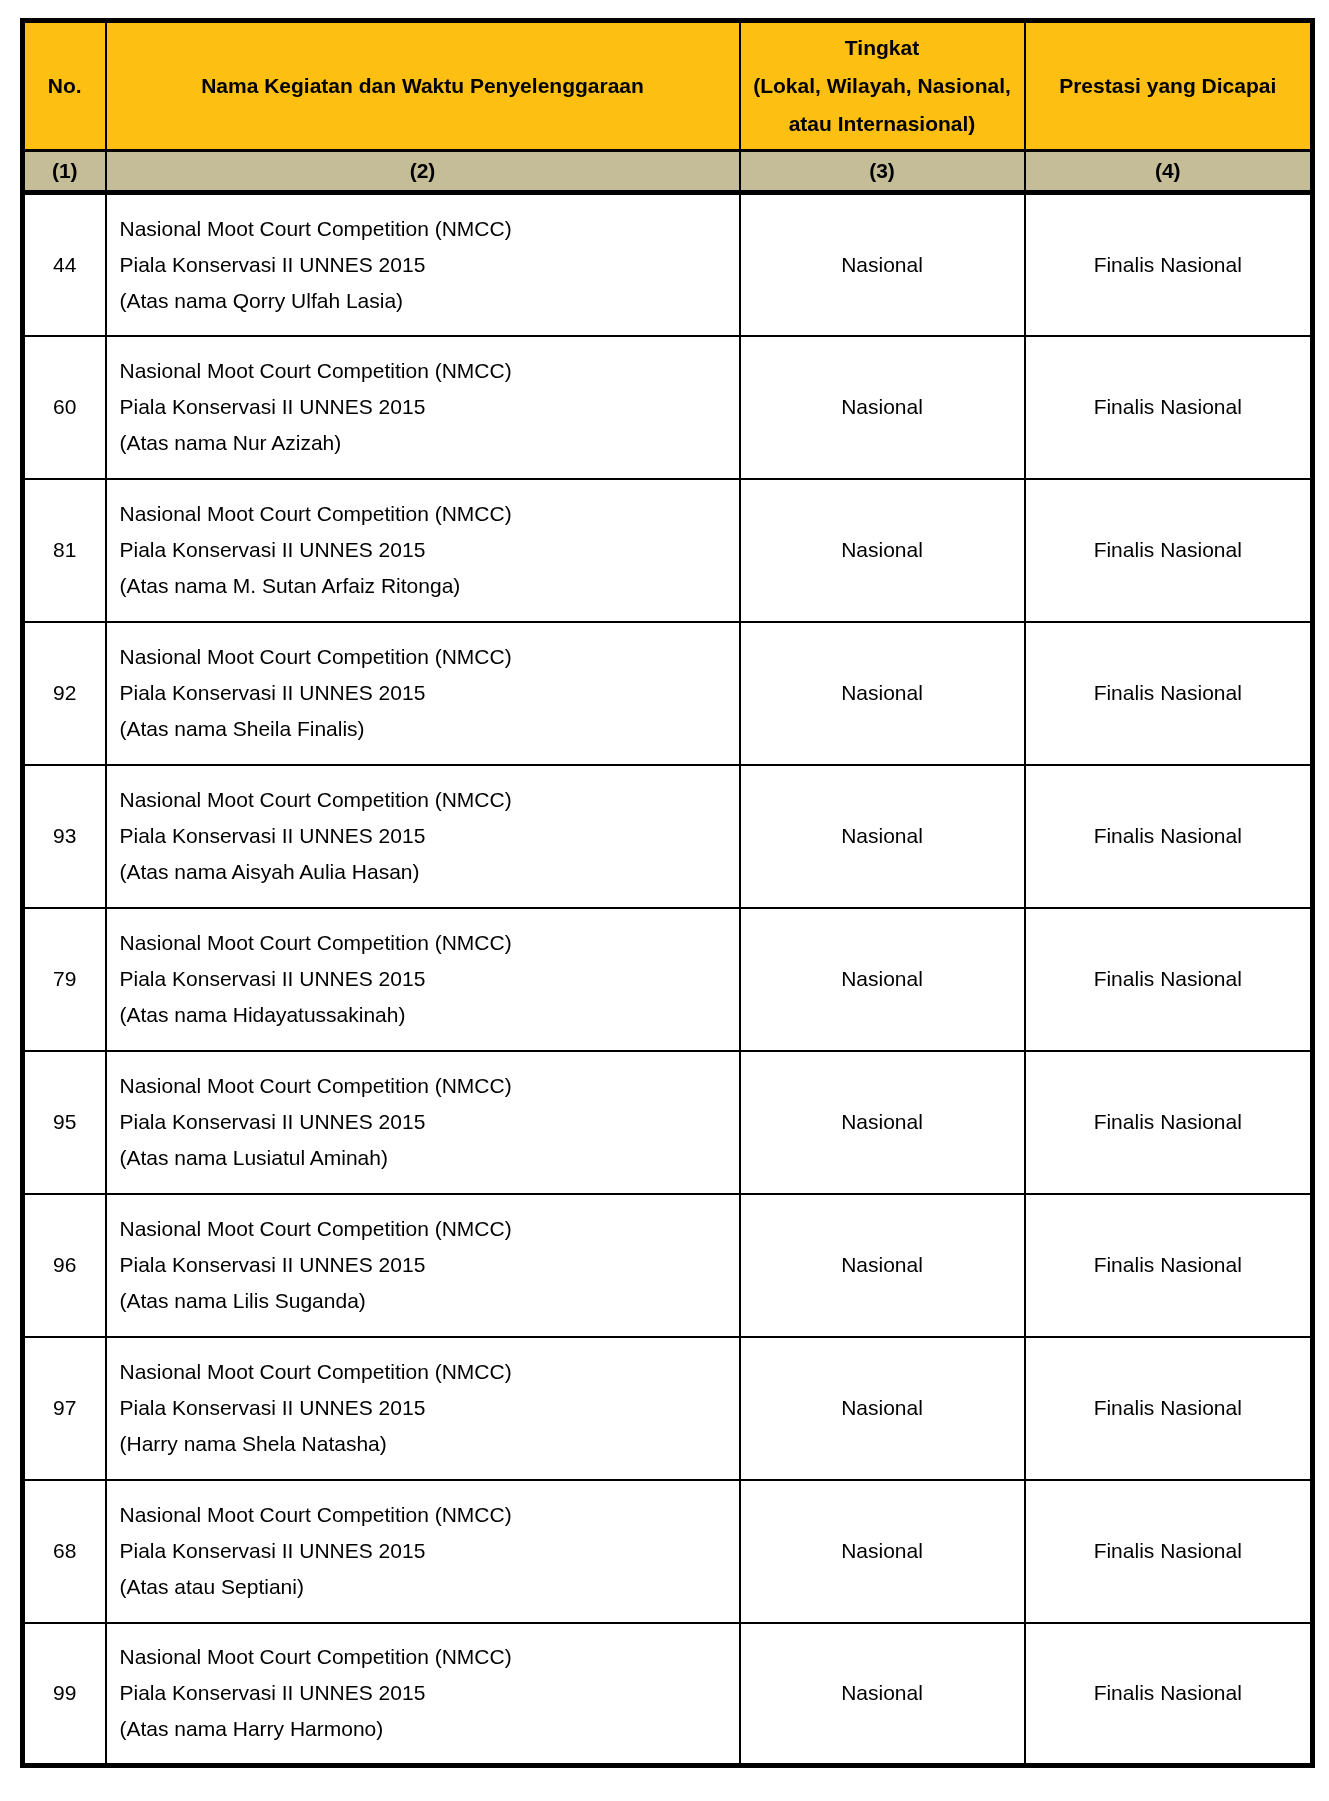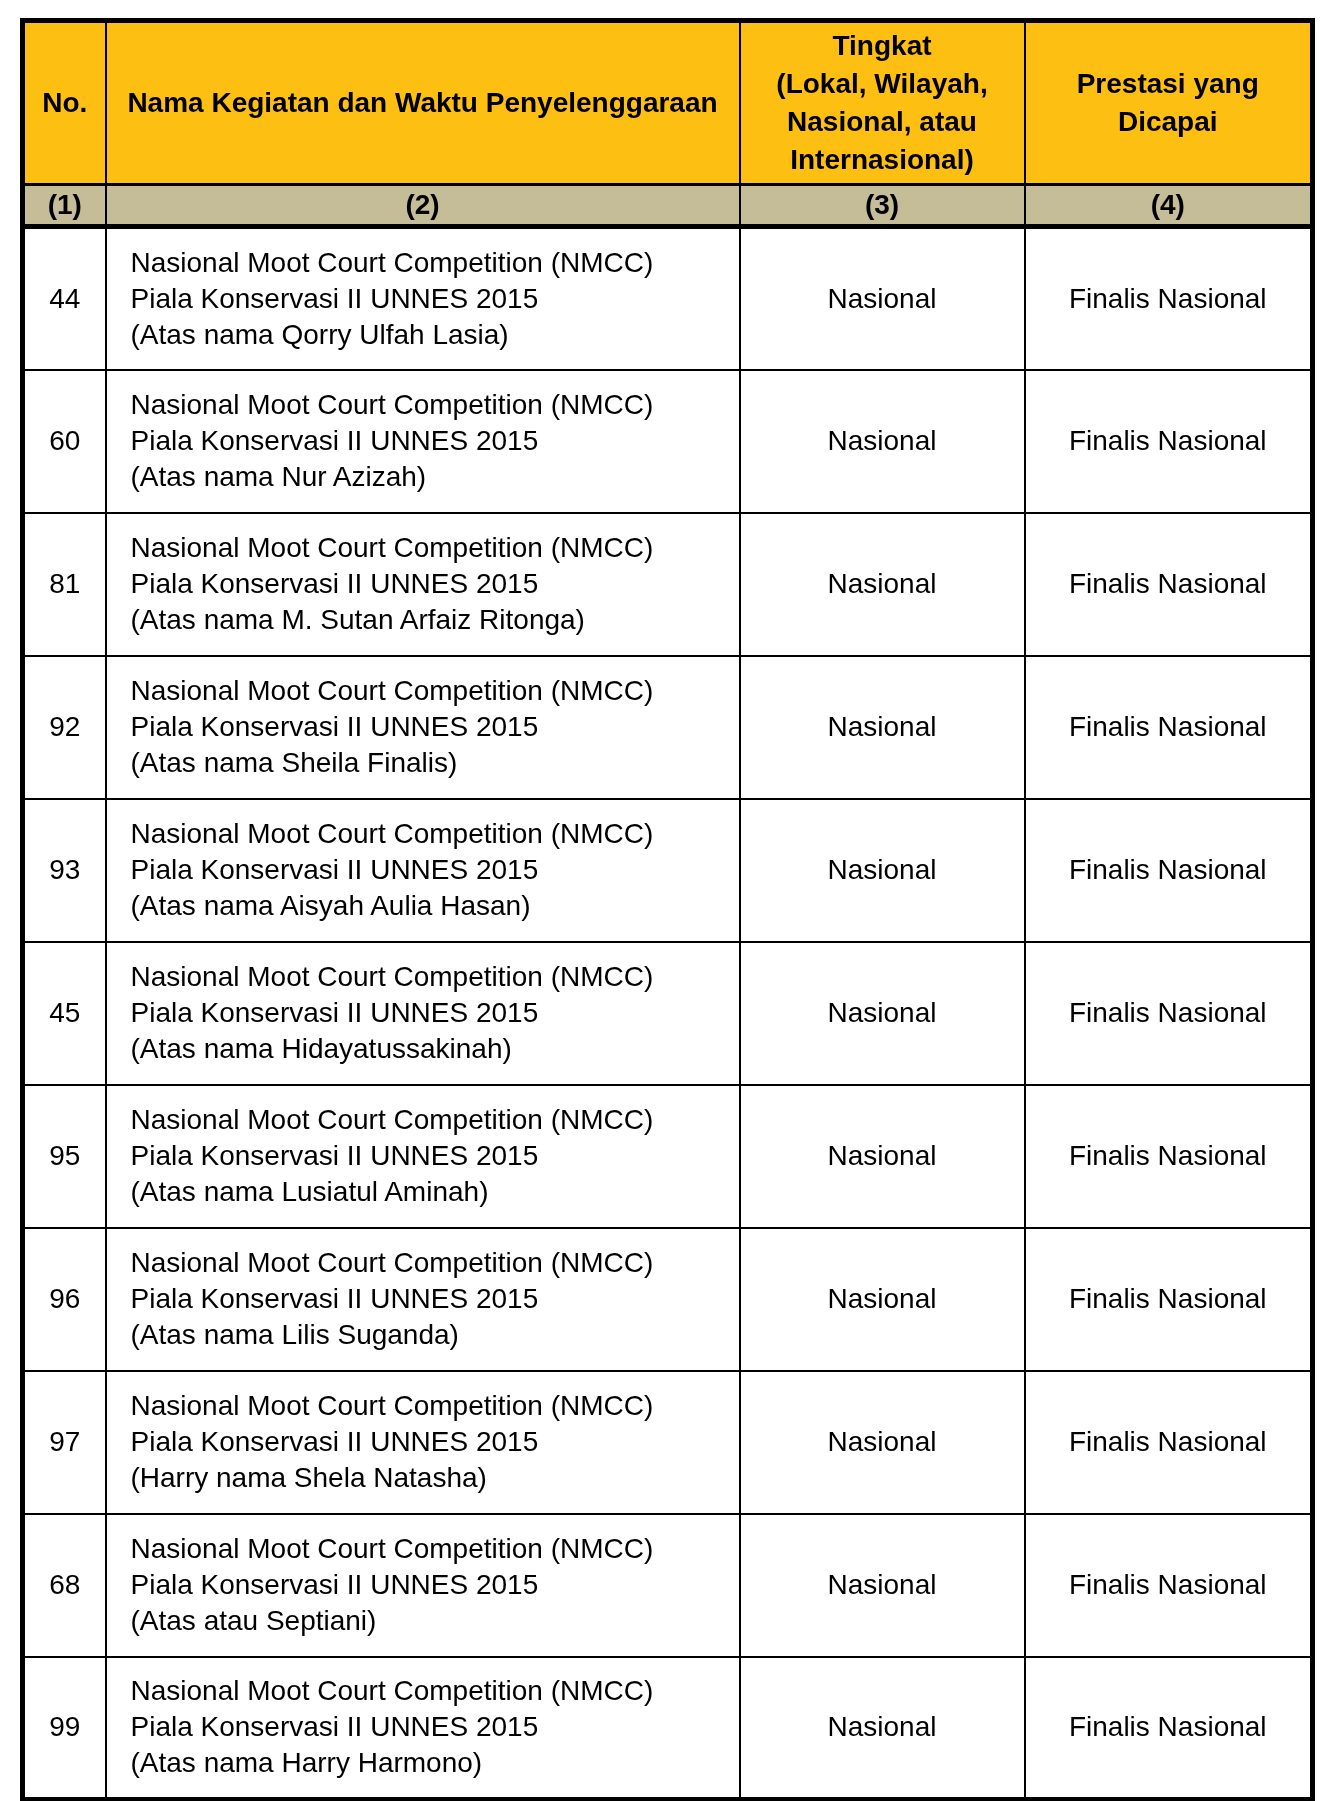--- a/index.html
+++ b/index.html
@@ -37,7 +37,7 @@
     padding: 4px 10px;
     vertical-align: middle;
     text-align: center;
-    font-size: 28px;
+    font-size: 21px;
     overflow: hidden;
   }
   tr.header-row th {

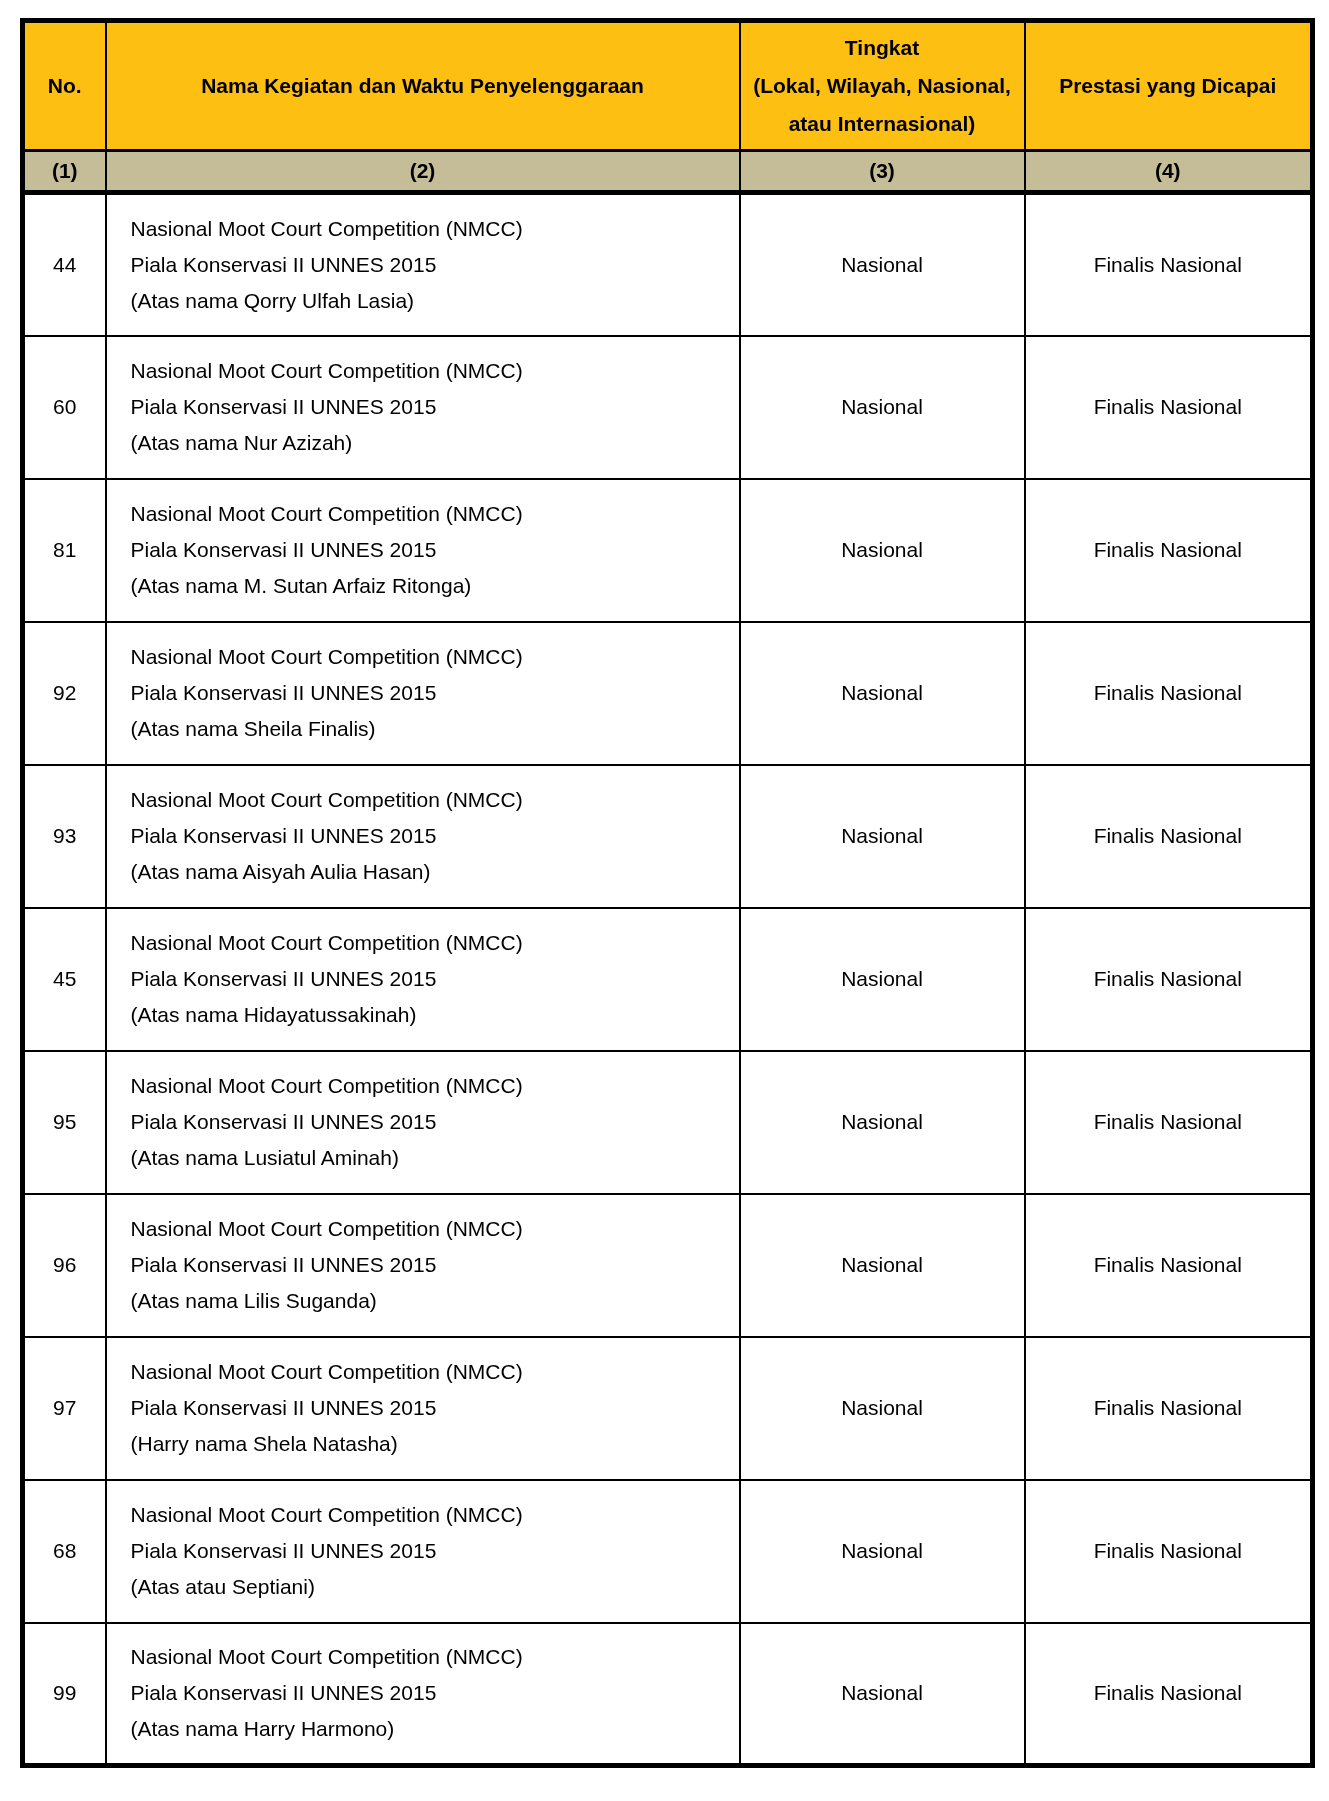--- a/index.html
+++ b/index.html
@@ -62,7 +62,7 @@
   }
   td.cell-kegiatan {
     text-align: left;
-    padding-left: 24px;
+    padding-left: 13px;
     padding-right: 12px;
   }
   .kegiatan-line { line-height: 36px; }

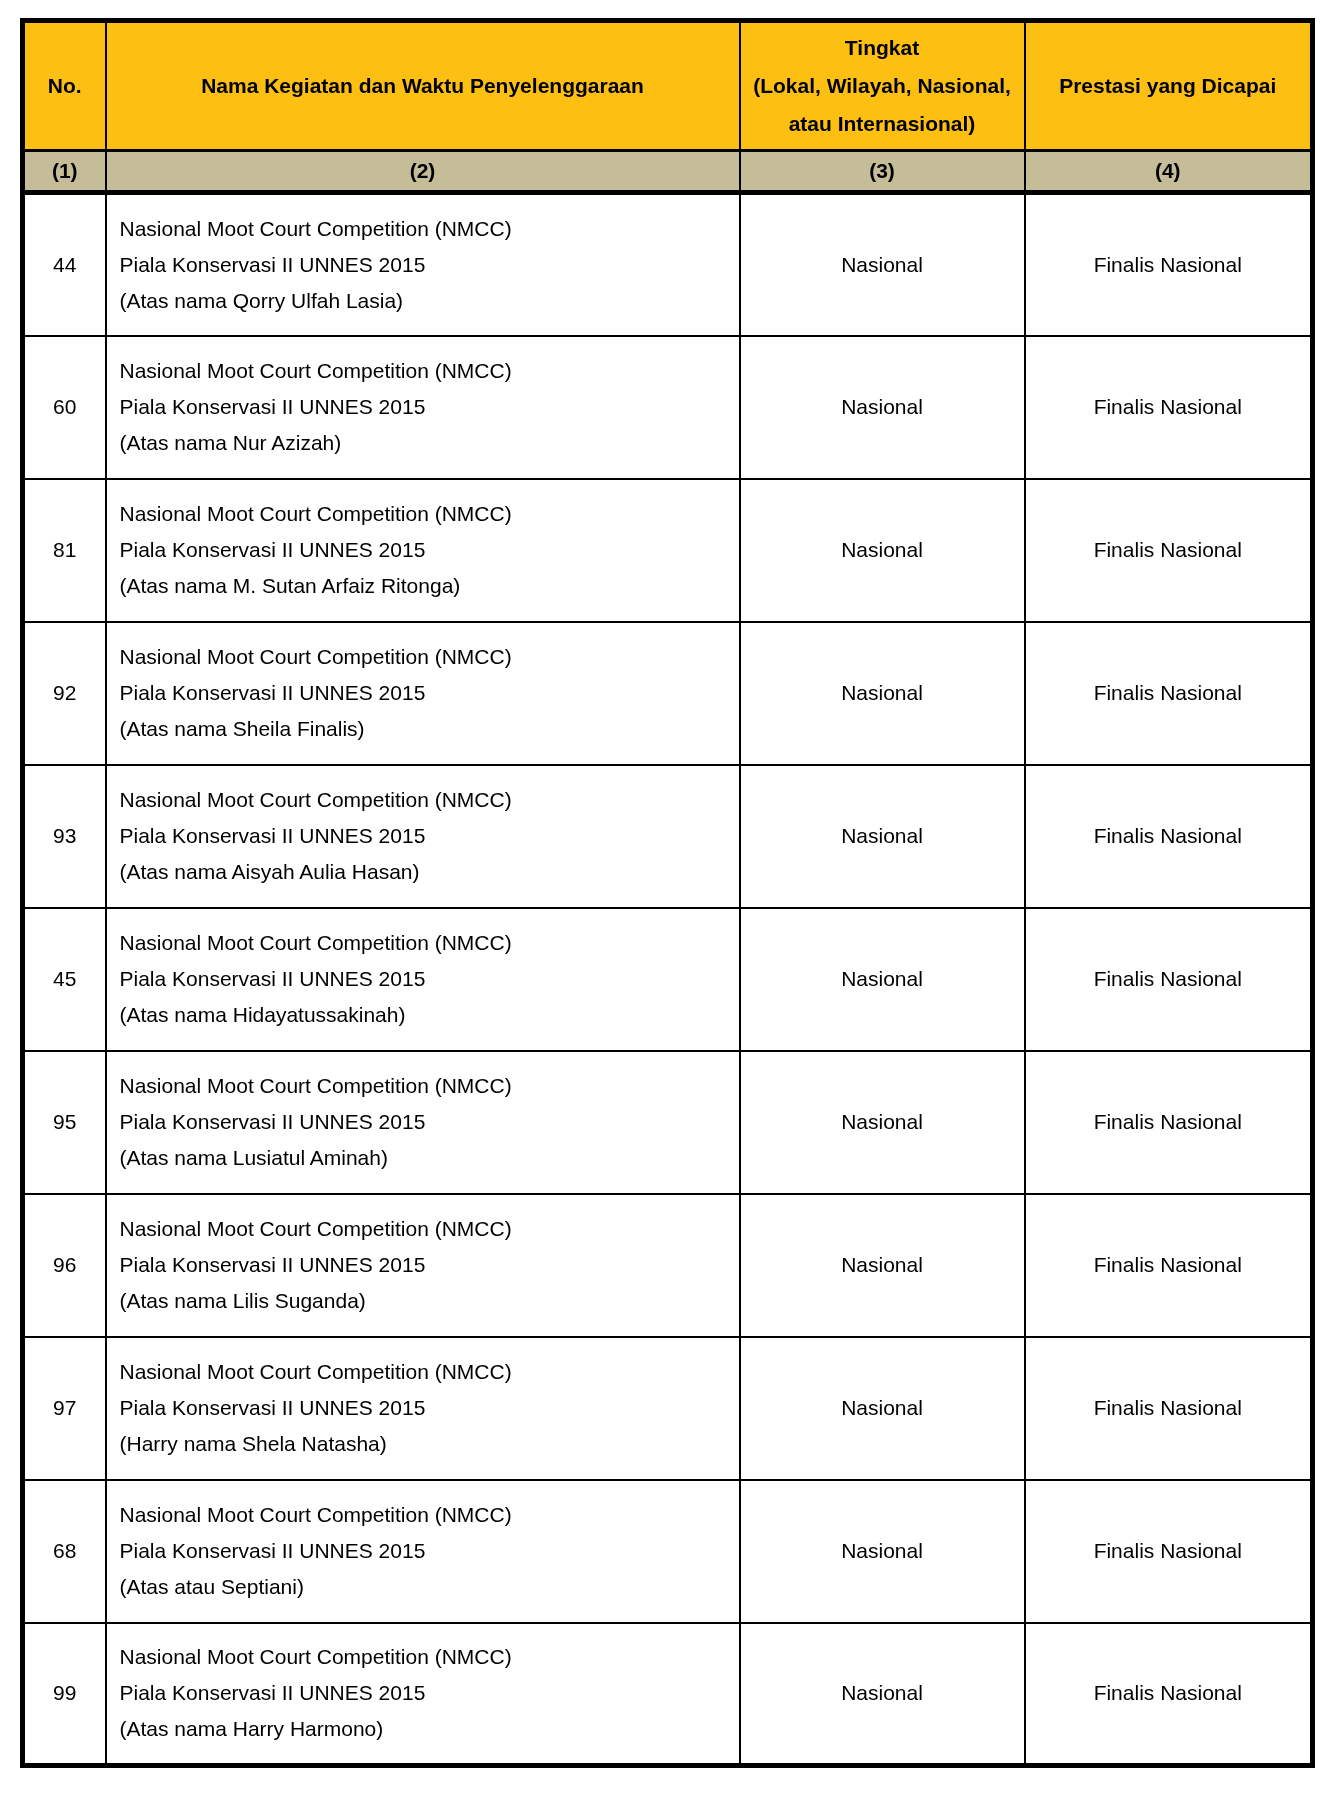--- a/index.html
+++ b/index.html
@@ -157,7 +157,7 @@
   </tr>
 
   <tr class="data-row">
-    <td class="cell-no">45</td>
+    <td class="cell-no">79</td>
     <td class="cell-kegiatan">
           <div class="kegiatan-line">Nasional Moot Court Competition (NMCC)</div>
           <div class="kegiatan-line">Piala Konservasi II UNNES 2015</div>

